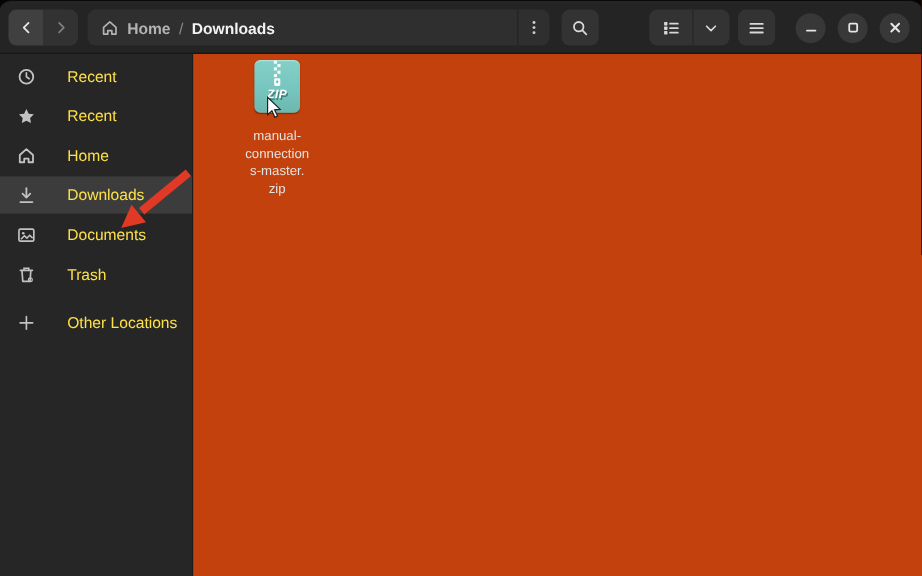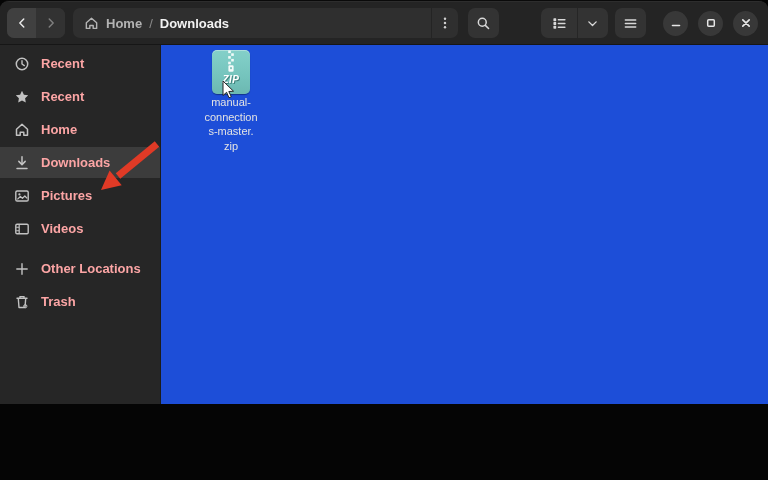--- a/index.html
+++ b/index.html
@@ -5,7 +5,7 @@
   * { box-sizing: border-box; margin: 0; padding: 0; }
   html, body { width: 768px; height: 480px; background: #050505; font-family: "Liberation Sans", "DejaVu Sans", sans-serif; }
   .window {
-    position: relative; width: 768px; height: 404px;
+    position: relative; width: 768px; height: 480px;
     background: #2d2d2d; overflow: hidden;
     border-radius: 9px 9px 0 0;
     border-top: 1px solid #0a0a0a;

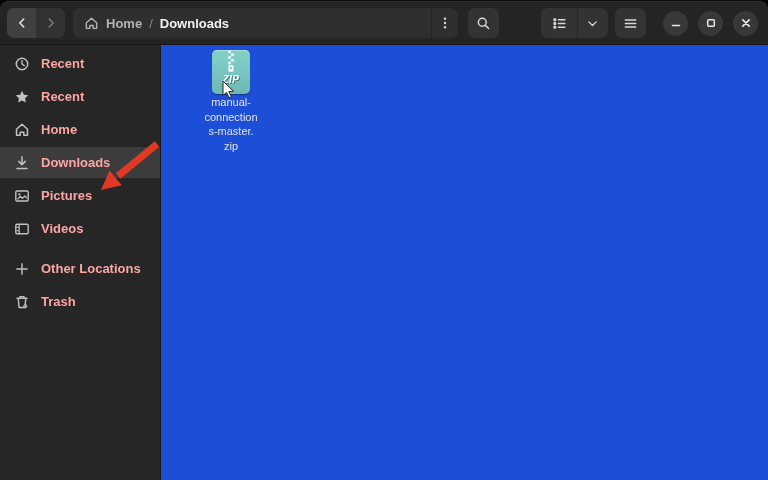--- a/index.html
+++ b/index.html
@@ -62,7 +62,7 @@
   }
   .srow {
     height: 31px; margin-bottom: 2px; display: flex; align-items: center;
-    padding-left: 14px; color: #fca5a5; font-size: 13px; font-weight: 700;
+    padding-left: 14px; color: #fde047; font-size: 13px; font-weight: 400; gap: 15px;
   }
   .srow .sicon { width: 16px; height: 16px; margin-right: 11px; color: #c2c2c2; flex: none; display: flex; }
   .srow.selected { background: #3c3c3c; }

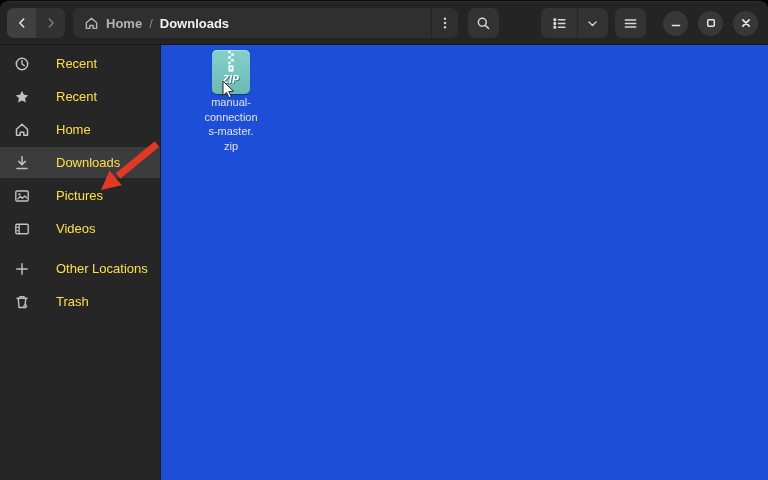--- a/index.html
+++ b/index.html
@@ -68,7 +68,7 @@
   .srow.selected { background: #3c3c3c; }
   .srow.gap-above { margin-top: 9px; }
 
-  .content { flex: 1; position: relative; background: #1d4ed8; }
+  .content { flex: 1; position: relative; background: #c2410c; }
 
   
   .file-cell {

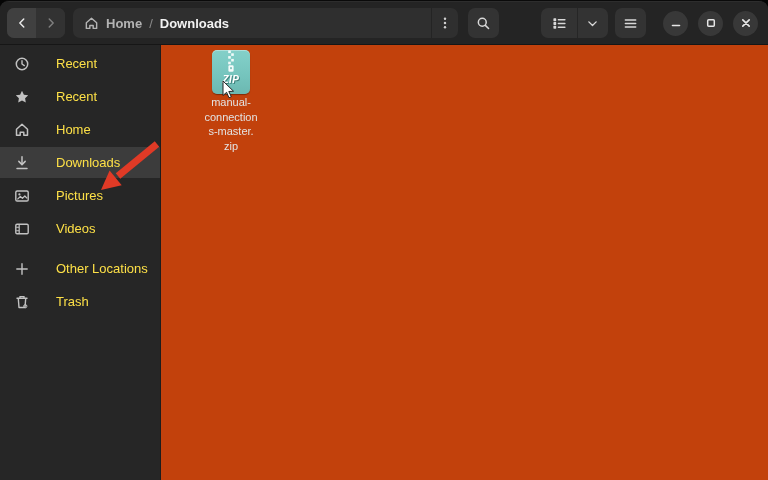--- a/index.html
+++ b/index.html
@@ -85,7 +85,7 @@
     font-size: 10px; font-weight: 700; font-style: italic; color: #ffffff;
     text-shadow: 1px 1px 0 rgba(30,90,85,.6); letter-spacing: .5px;
   }
-  .file-name { margin-top: 1px; text-align: center; font-size: 11px; line-height: 14.5px; color: #e3e3e3; }
+  .file-name { margin-top: 13px; text-align: center; font-size: 11px; line-height: 14.5px; color: #e3e3e3; }
 
   .overlay { position: absolute; inset: 0; pointer-events: none; }
 

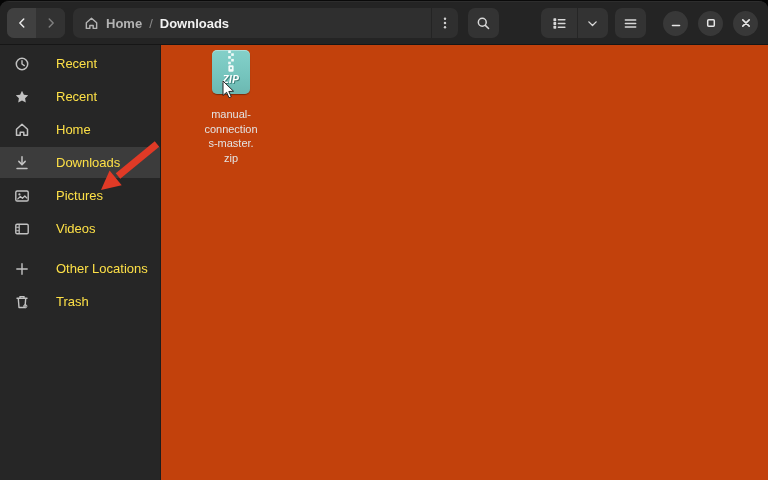--- a/index.html
+++ b/index.html
@@ -263,7 +263,7 @@
               <path d="M3.4 11.4l3-3 2 2 2.4-2.4 2.4 2.4" fill="none" stroke="currentColor" stroke-width="1.3" stroke-linejoin="round"></path>
             </svg>
         </span>
-        <span>Pictures</span>
+        <span>Documents</span>
       </div>
 
       <div class="srow">

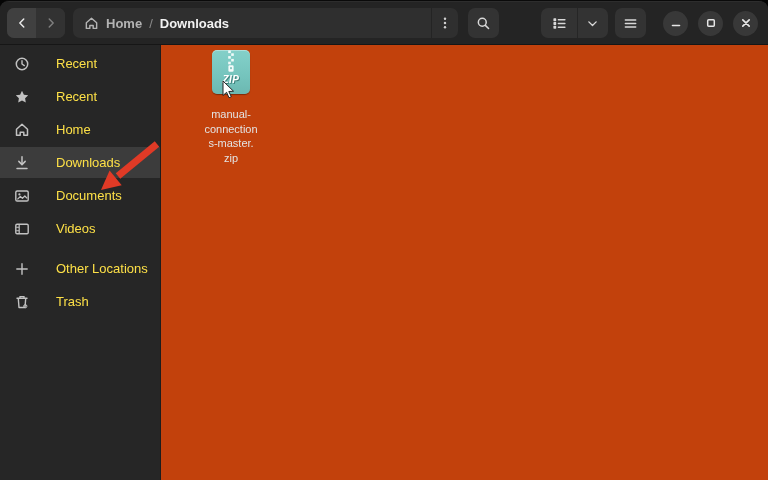--- a/index.html
+++ b/index.html
@@ -266,16 +266,6 @@
         <span>Documents</span>
       </div>
 
-      <div class="srow">
-        <span class="sicon">
-          <svg width="16" height="16" viewBox="0 0 16 16">
-              <rect x="1.8" y="3.2" width="12.4" height="9.6" rx="1.2" fill="none" stroke="currentColor" stroke-width="1.4"></rect>
-              <path d="M5.2 3.4v9.2" stroke="currentColor" stroke-width="1.2"></path>
-              <path d="M2.2 6.2h2.8M2.2 9.8h2.8" stroke="currentColor" stroke-width="1.1"></path>
-            </svg>
-        </span>
-        <span>Videos</span>
-      </div>
 
       <div class="srow gap-above">
         <span class="sicon">

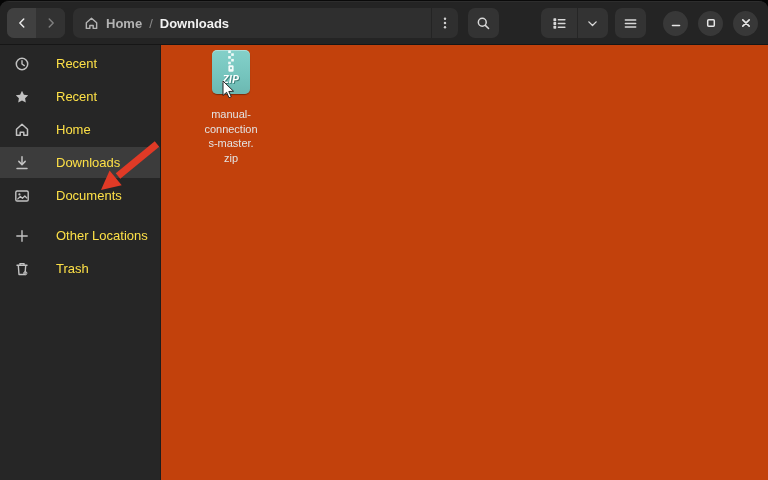--- a/index.html
+++ b/index.html
@@ -267,15 +267,6 @@
       </div>
 
 
-      <div class="srow gap-above">
-        <span class="sicon">
-          <svg width="16" height="16" viewBox="0 0 16 16">
-              <path d="M8 2.8v10.4M2.8 8h10.4" stroke="currentColor" stroke-width="1.4" stroke-linecap="round"></path>
-            </svg>
-        </span>
-        <span>Other Locations</span>
-      </div>
-
       <div class="srow">
         <span class="sicon">
           <svg width="16" height="16" viewBox="0 0 16 16">
@@ -286,6 +277,15 @@
             </svg>
         </span>
         <span>Trash</span>
+      </div>
+
+      <div class="srow gap-above">
+        <span class="sicon">
+          <svg width="16" height="16" viewBox="0 0 16 16">
+              <path d="M8 2.8v10.4M2.8 8h10.4" stroke="currentColor" stroke-width="1.4" stroke-linecap="round"></path>
+            </svg>
+        </span>
+        <span>Other Locations</span>
       </div>
     </div>
 

